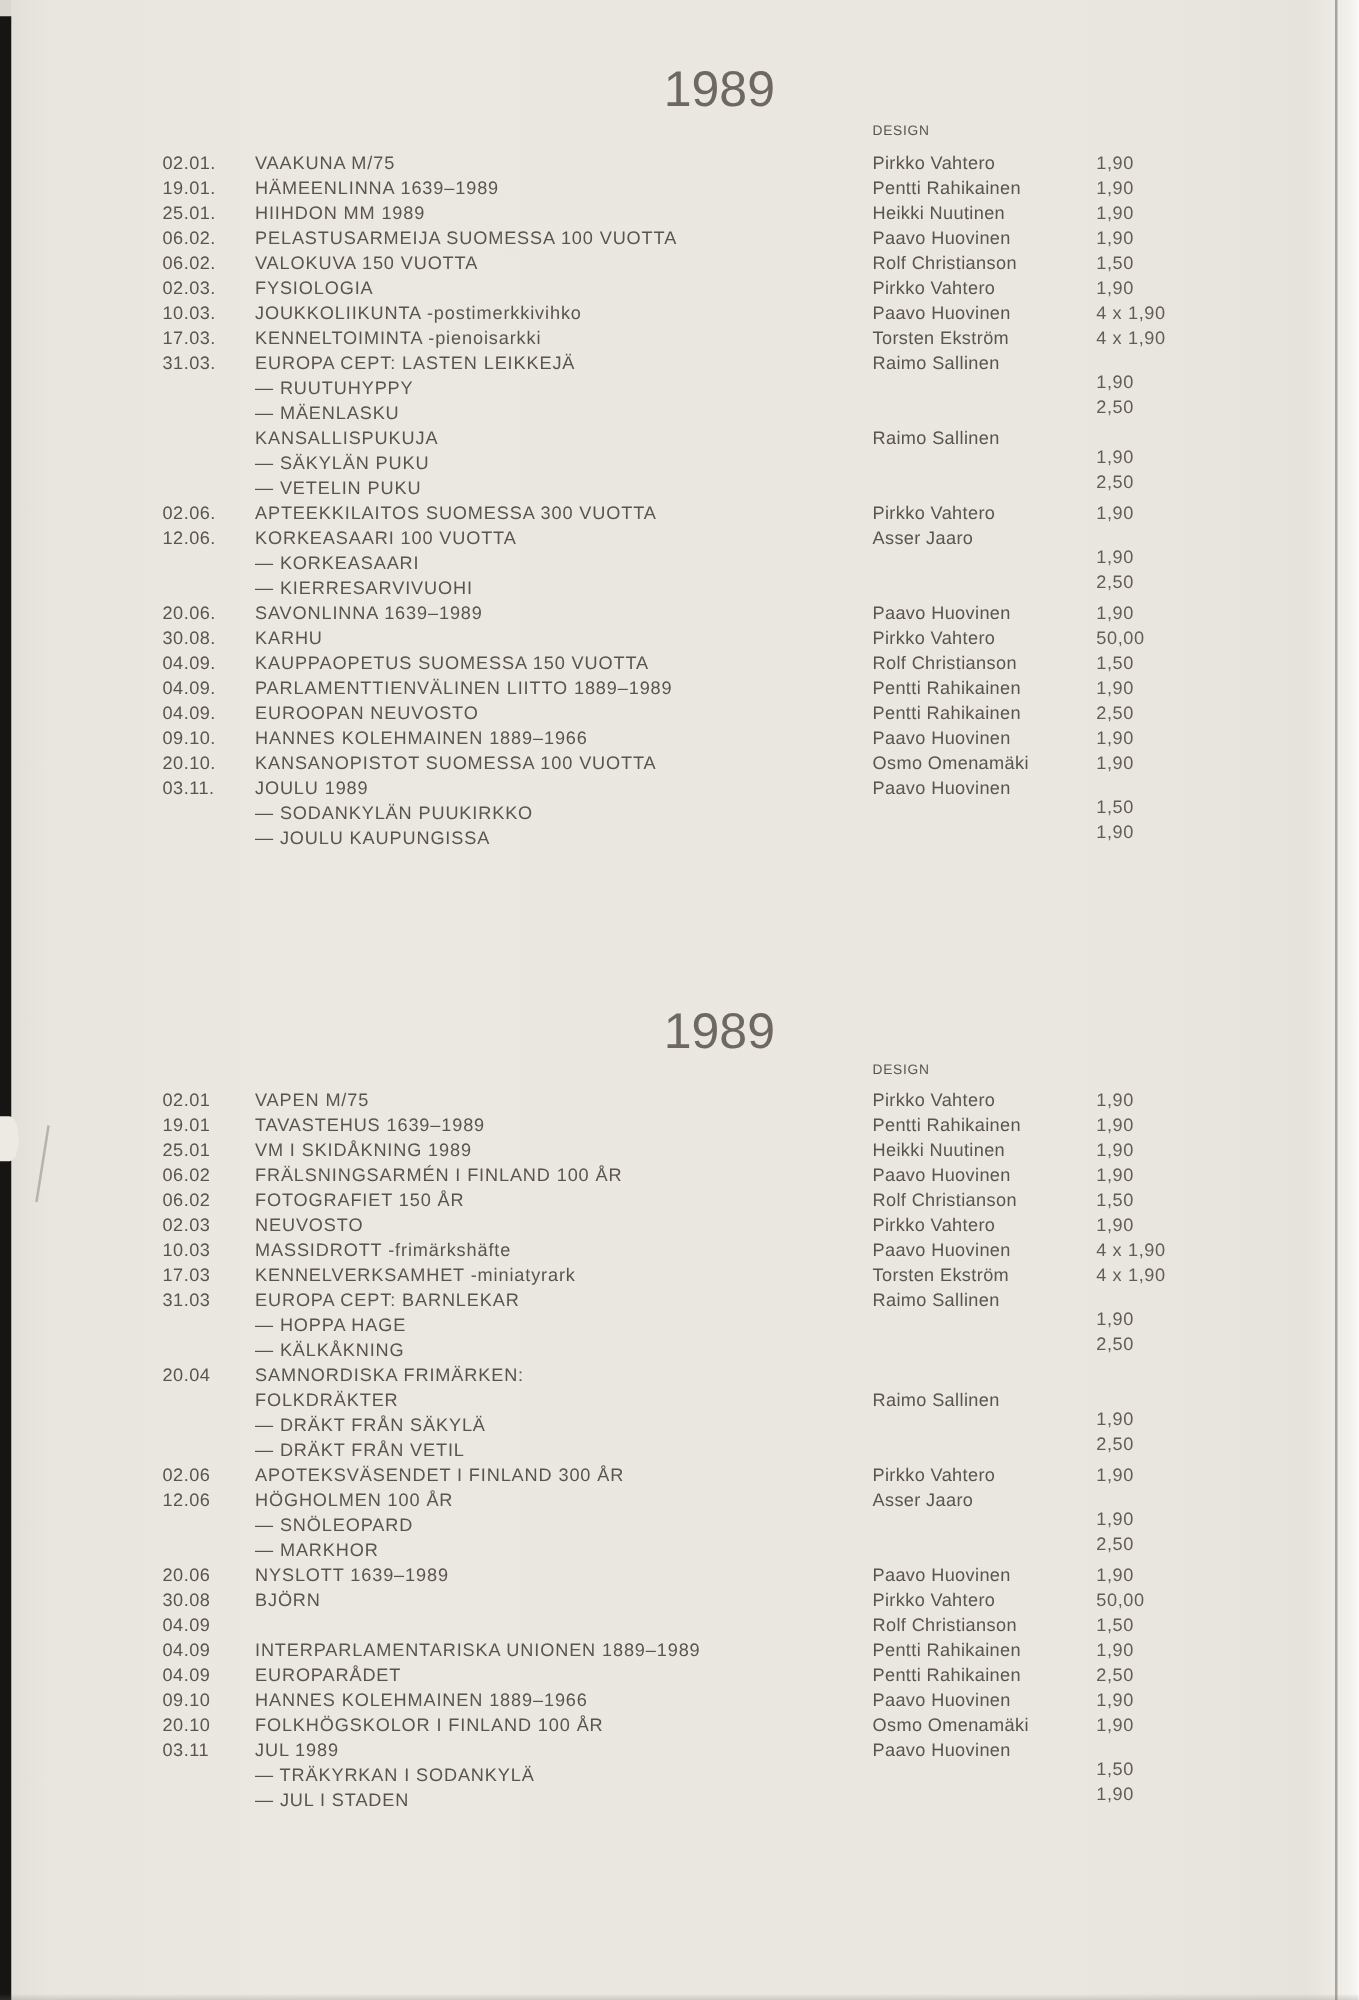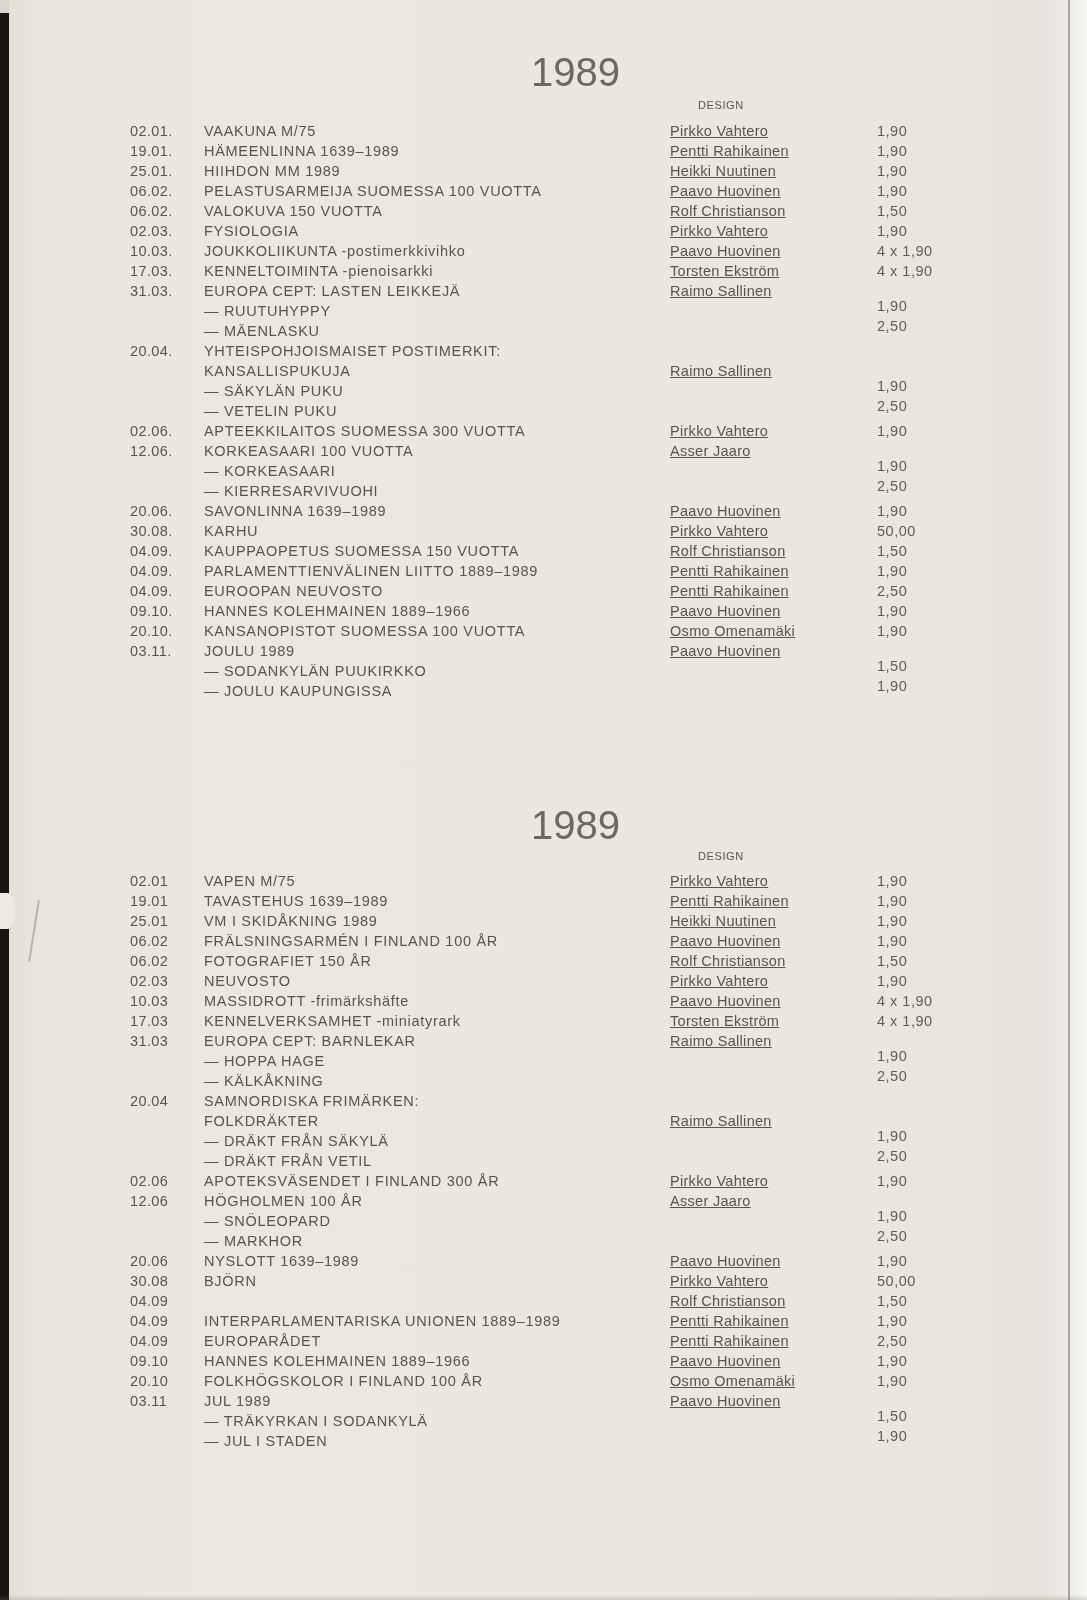--- a/index.html
+++ b/index.html
@@ -38,7 +38,7 @@
   .row{position:relative;height:20px;font-size:14.5px;line-height:20px;}
   .row .date{position:absolute;left:130px;letter-spacing:0.4px;}
   .row .desc{position:absolute;left:204px;letter-spacing:0.7px;white-space:pre;}
-  .row .designer{position:absolute;left:670px;letter-spacing:0.3px;text-decoration:underline;}
+  .row .designer{position:absolute;left:698px;letter-spacing:0.3px;}
   .row .price{position:absolute;left:877px;width:100px;text-align:left;letter-spacing:0.5px;color:#645c54;}
   .row .price.wide{width:131px;}
   .row .price.raised{top:-5px;}

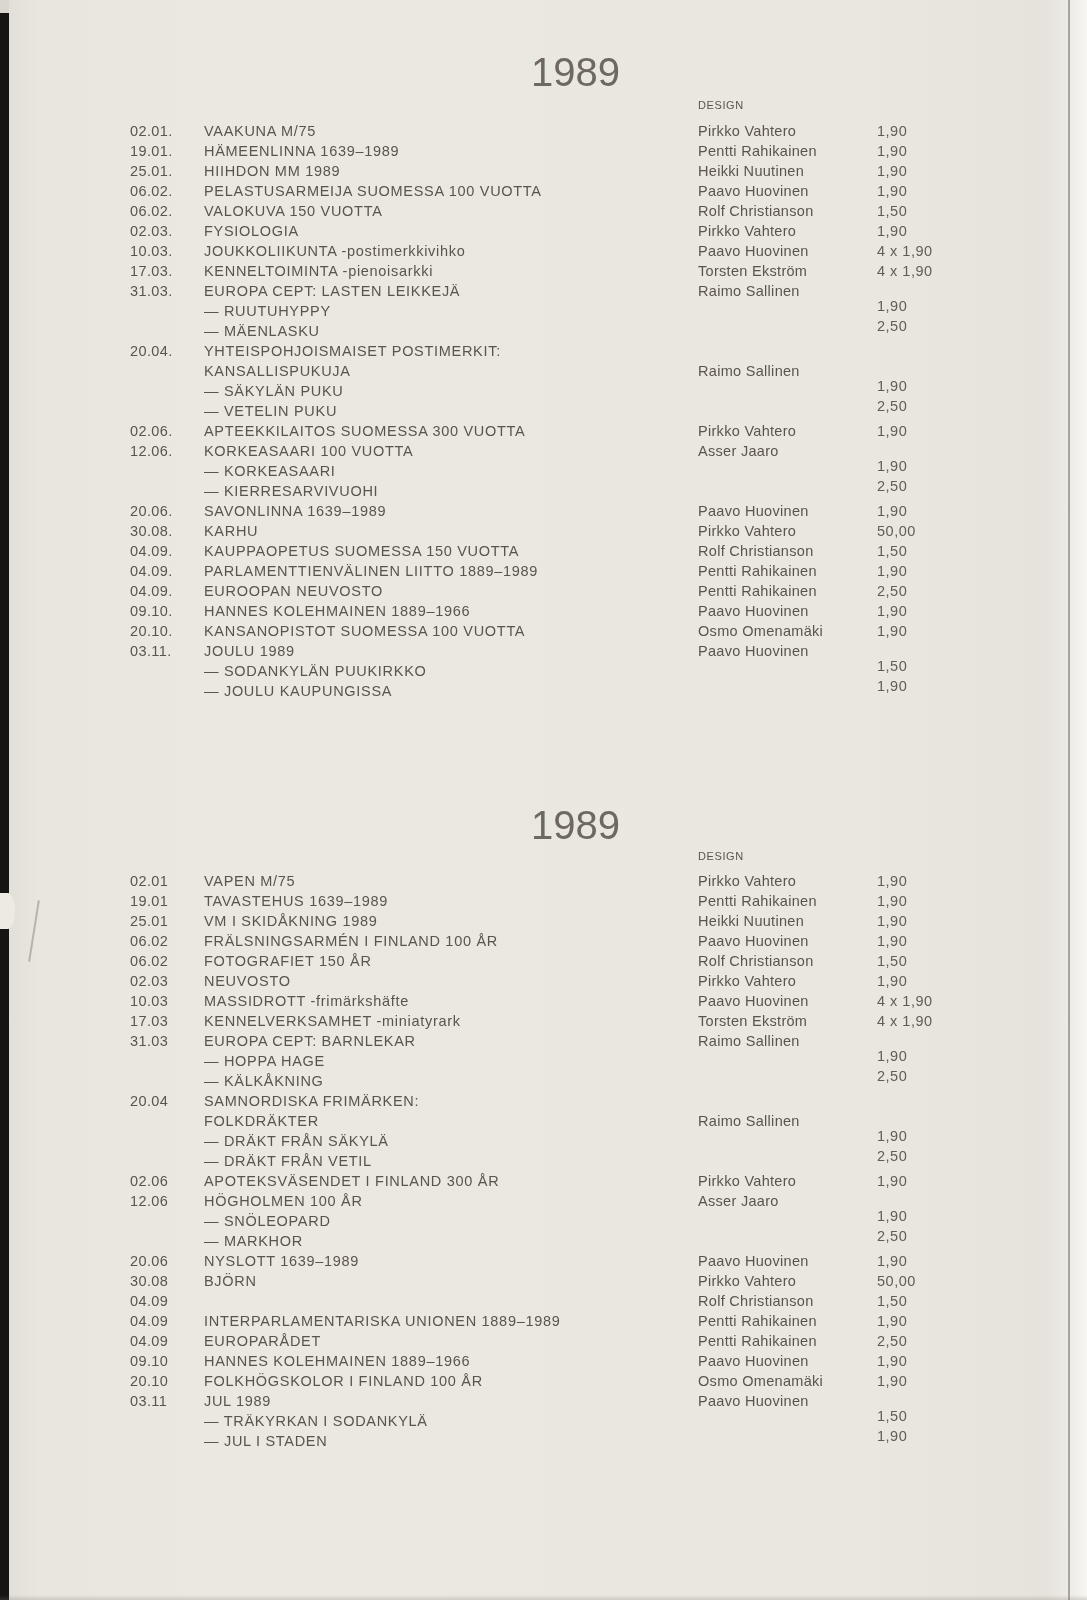--- a/index.html
+++ b/index.html
@@ -134,12 +134,6 @@
     <span class="price raised">2,50</span>
   </div>
 
-  <div class="row">
-    <span class="date">20.04.</span>
-    <span class="desc">YHTEISPOHJOISMAISET POSTIMERKIT:</span>
-    <span class="designer"></span>
-    <span class="price"></span>
-  </div>
 
   <div class="row">
     <span class="date"></span>

